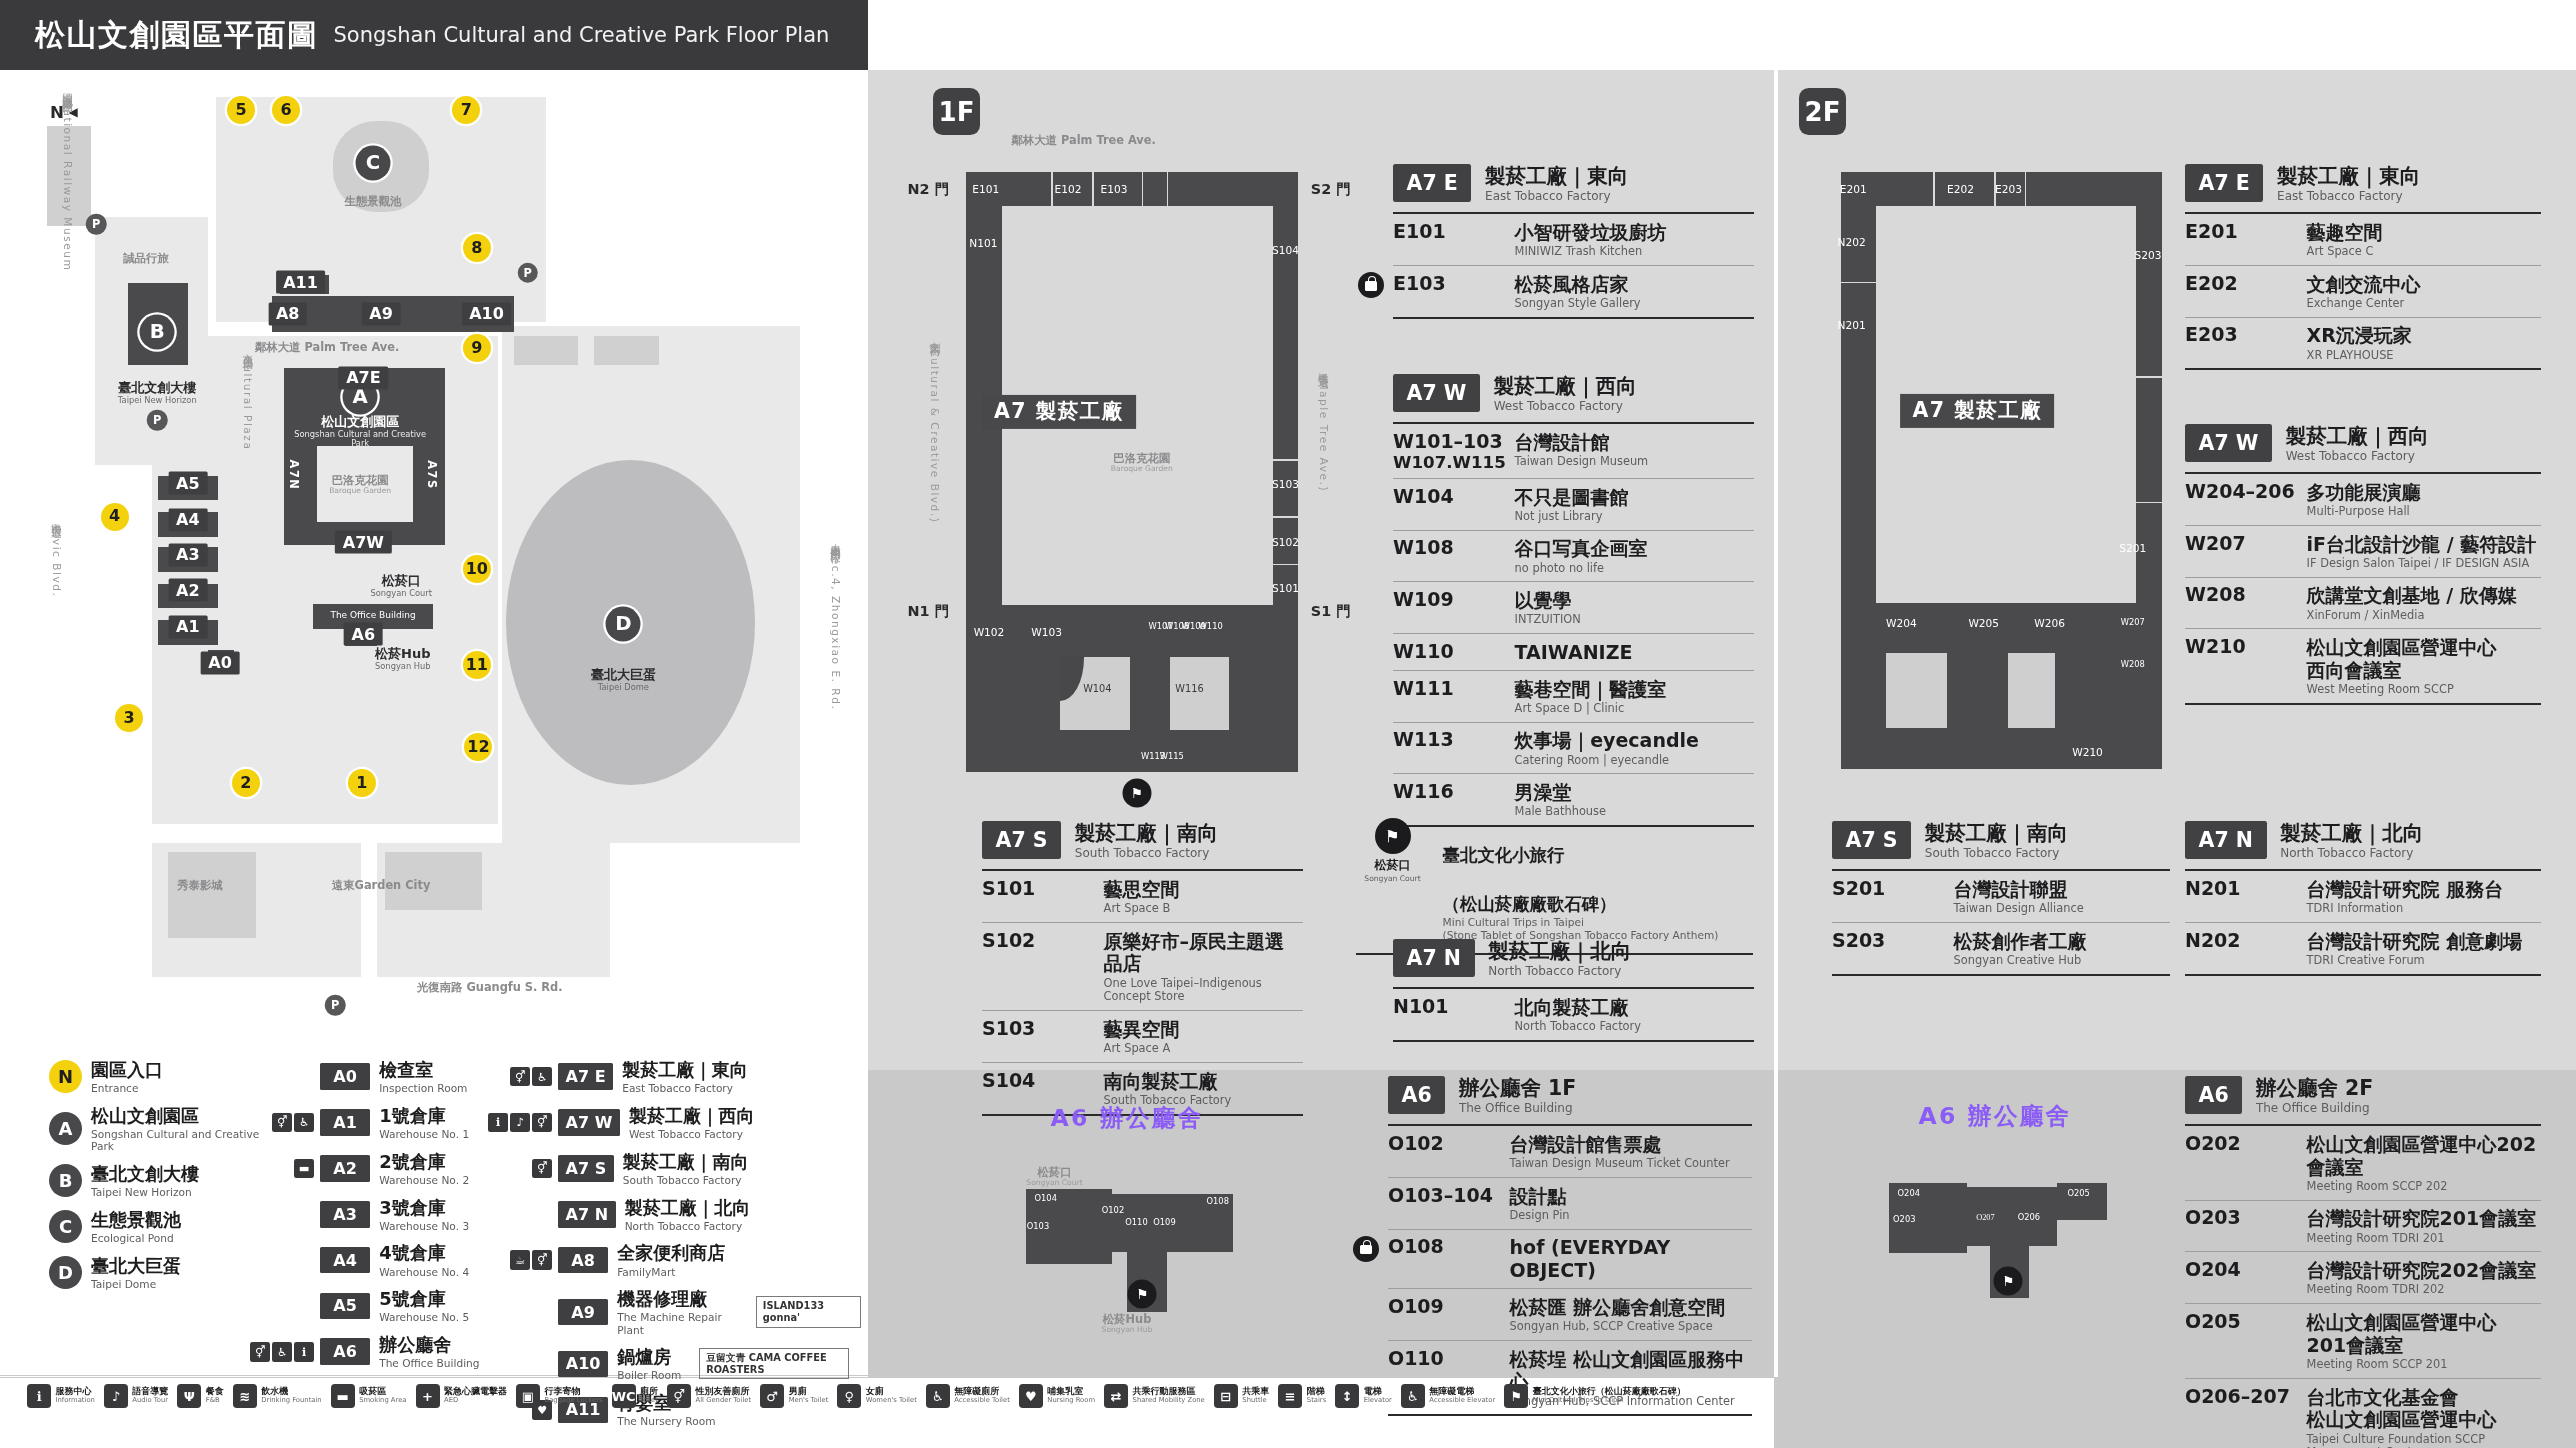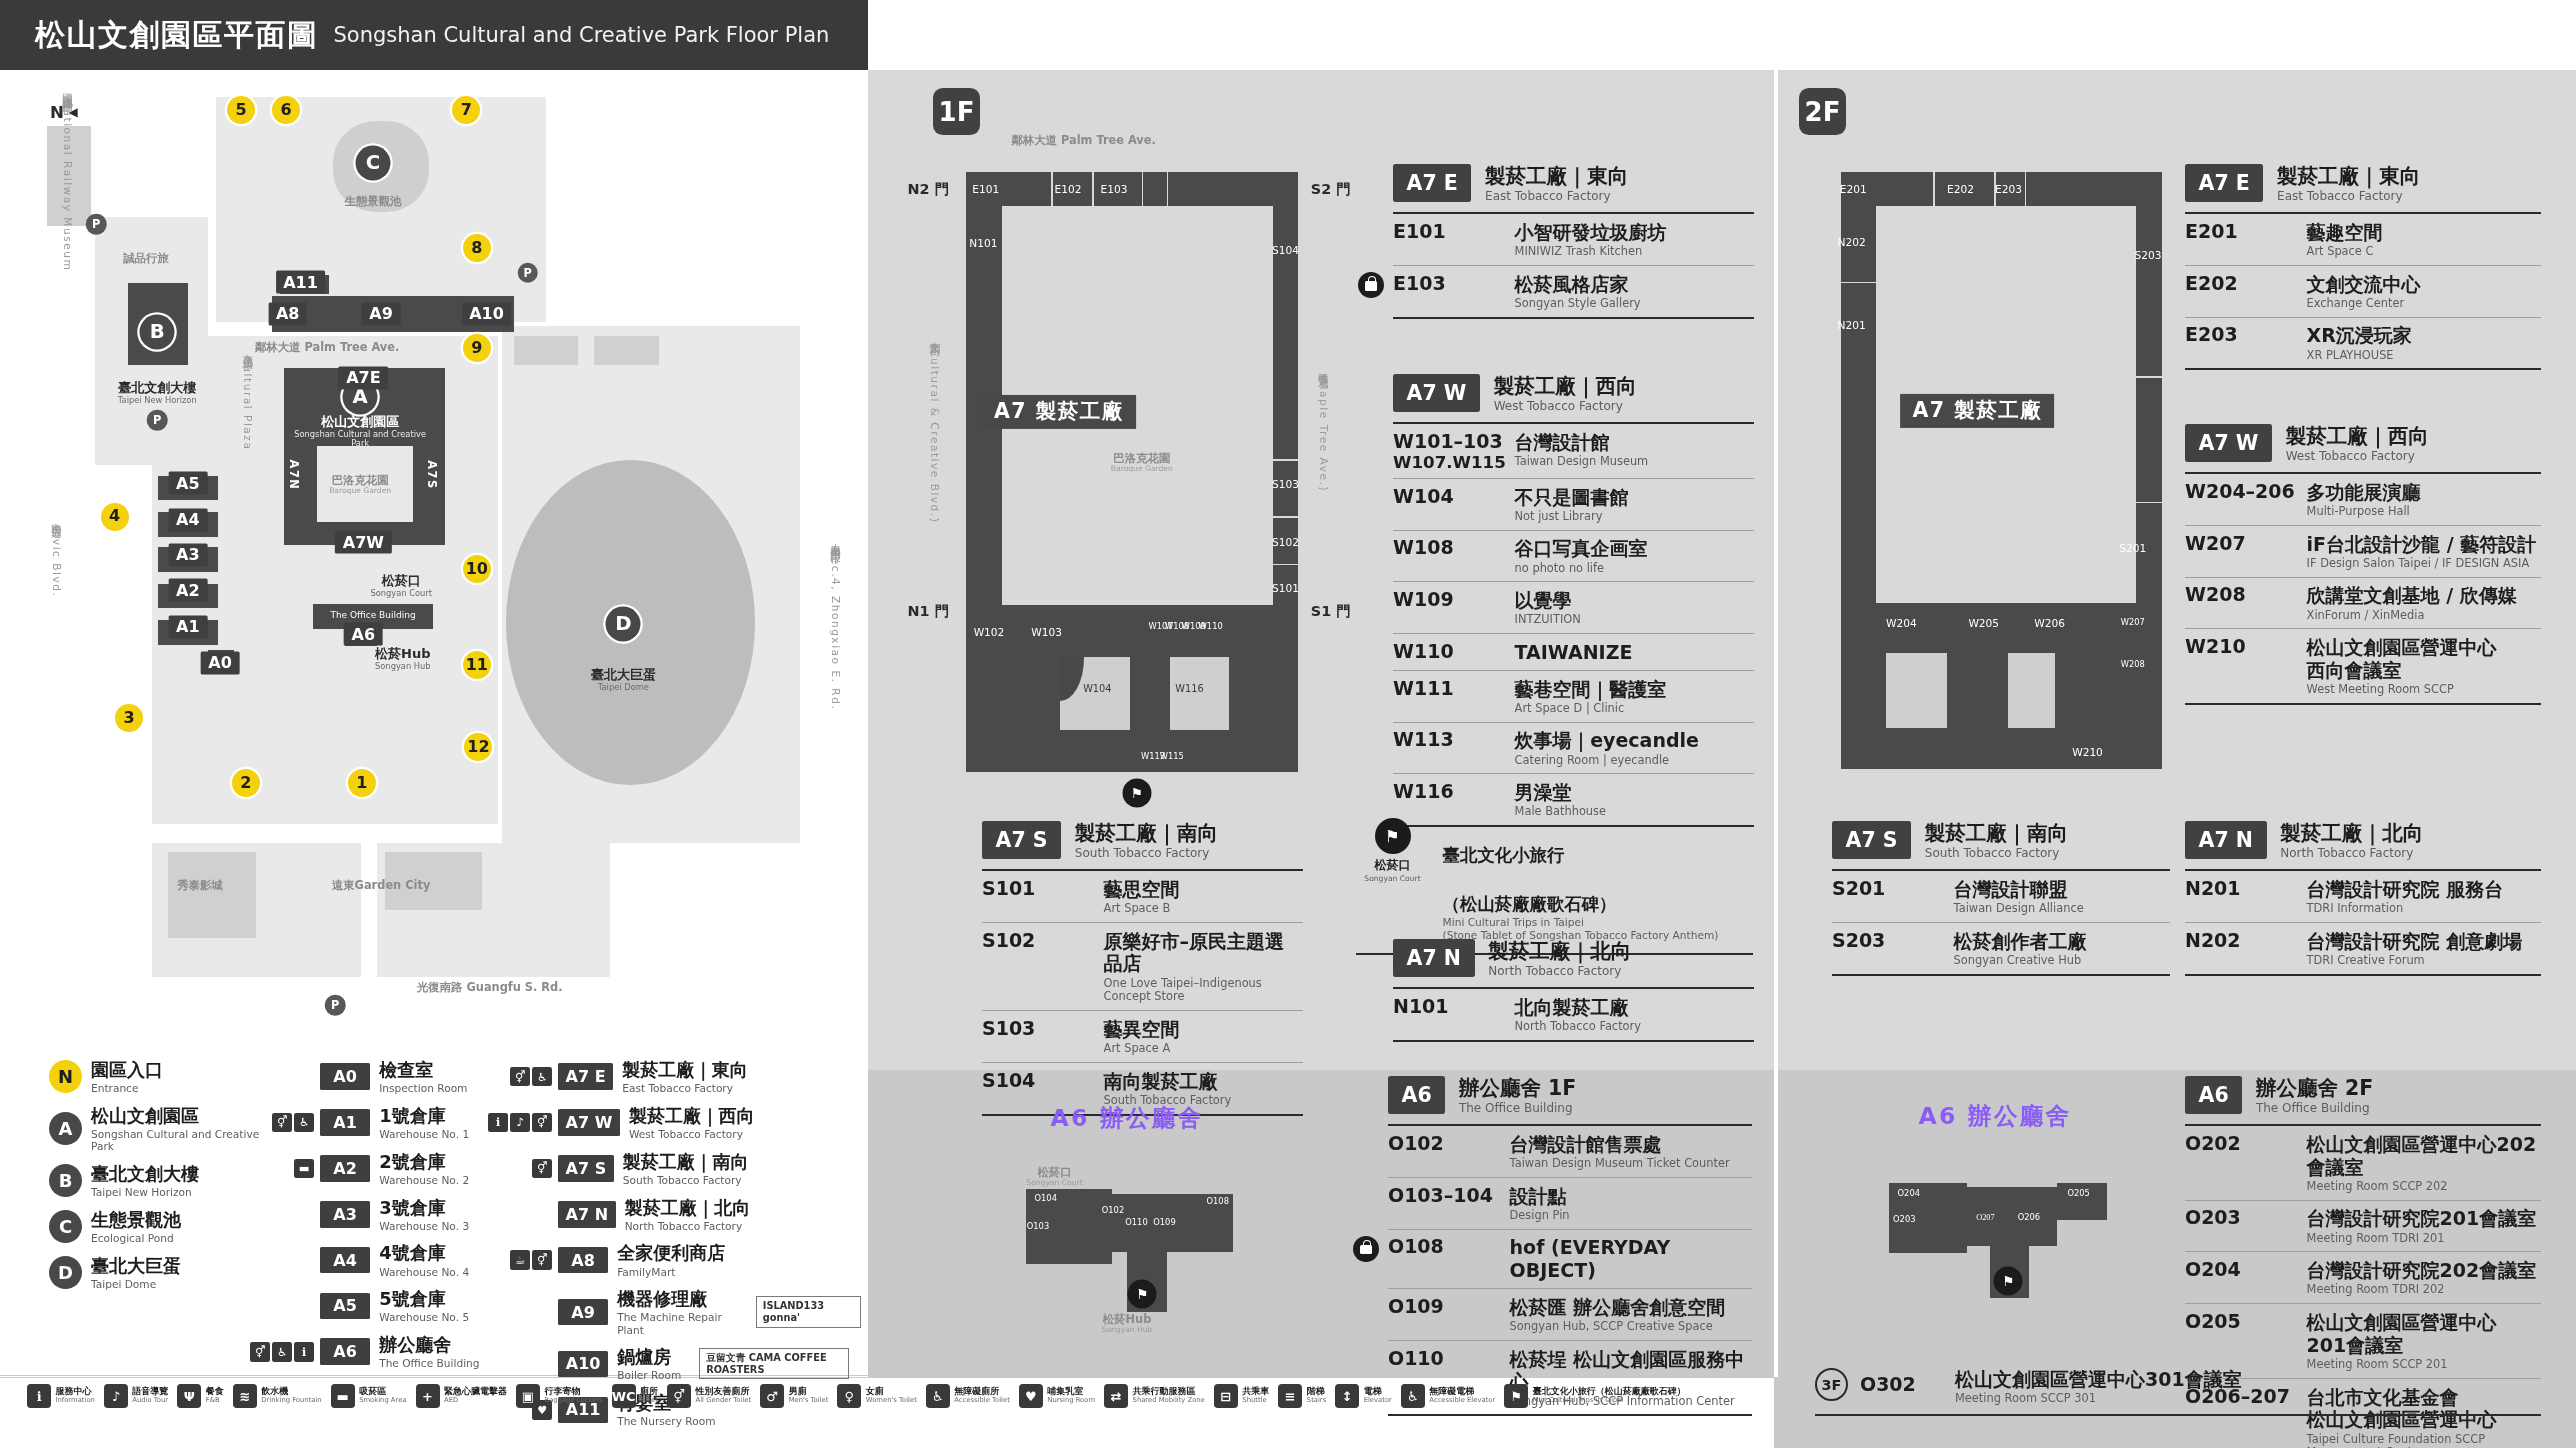--- a/index.html
+++ b/index.html
@@ -1321,14 +1321,6 @@
       </div>
   </div>
 
-  <div class="row3f" style="left:1815px;top:1368px;width:726px;">
-    <span class="pre-circle">3F</span>
-    <span class="code3f">O302</span>
-    <span class="txt txt-col">
-      <span class="zh">松山文創園區營運中心301會議室</span>
-      <span class="en">Meeting Room SCCP 301</span>
-    </span>
-  </div>
 
   <div class="facbar">
 

